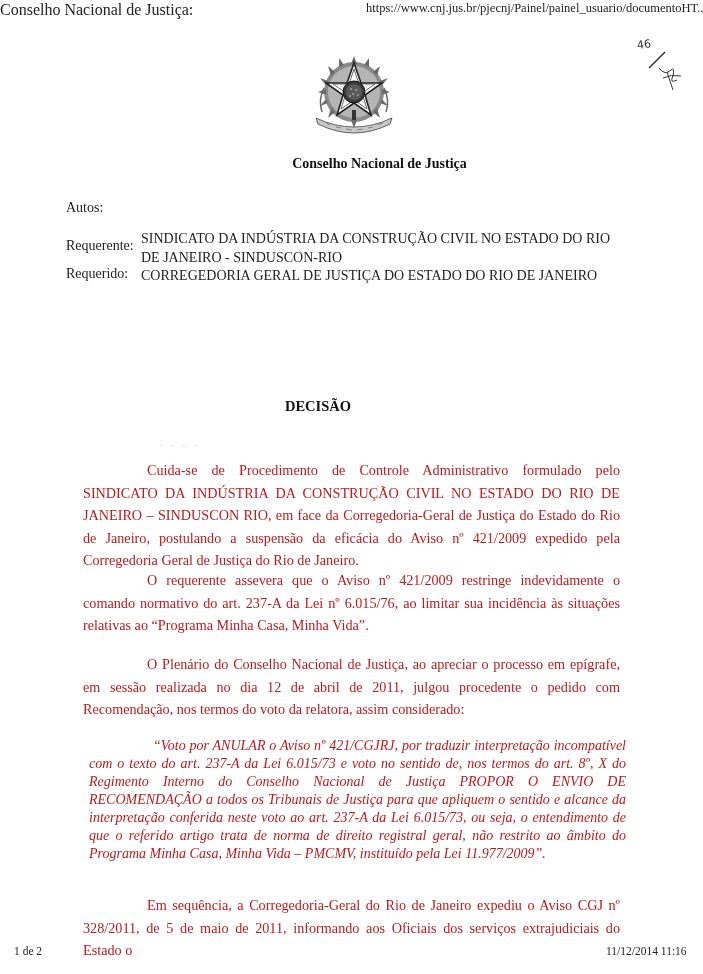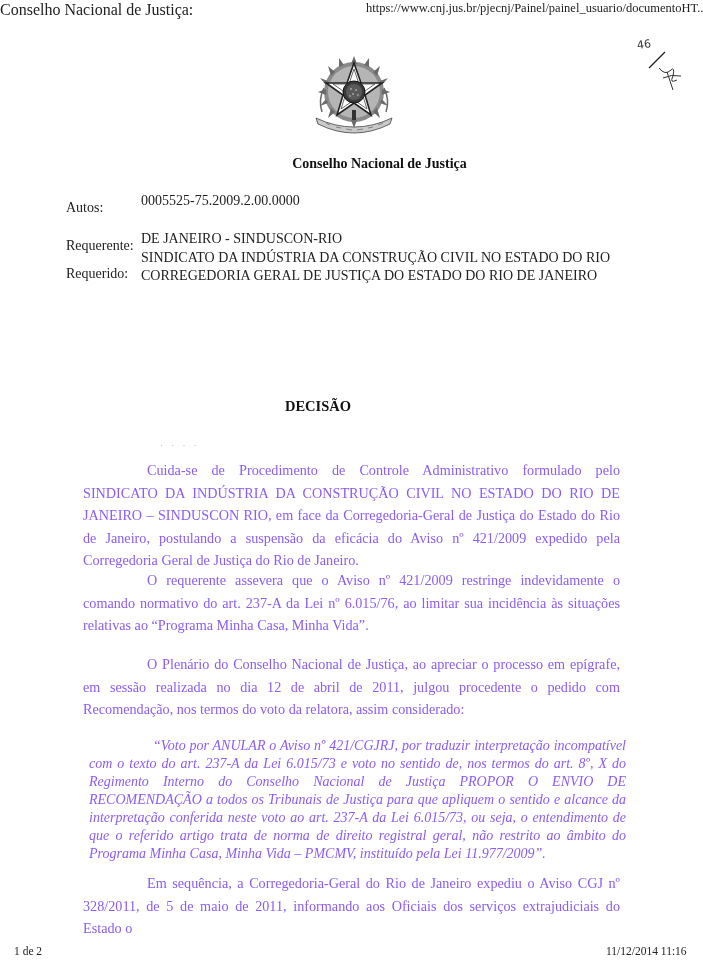--- a/index.html
+++ b/index.html
@@ -191,7 +191,6 @@
 
 <div class="abs meta-label" style="top:200px;">Autos:</div>
 <div class="abs meta-value" style="top:191px;">
-  <div>0005525-75.2009.2.00.0000</div>
 </div>
 
 <div class="abs meta-label" style="top:238px;">Requerente:</div>

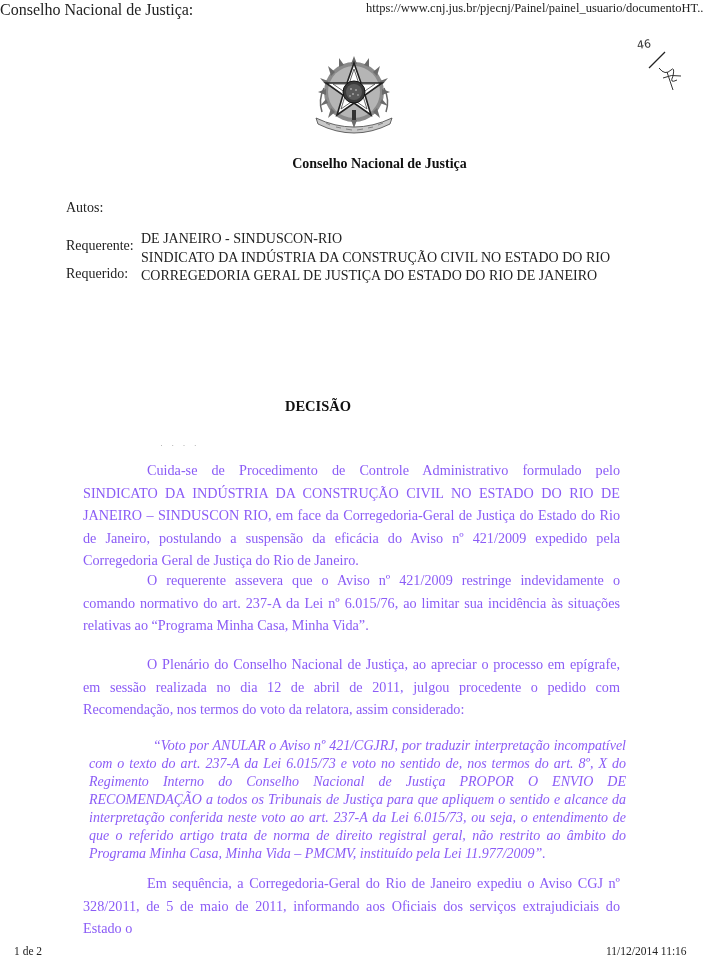--- a/index.html
+++ b/index.html
@@ -195,8 +195,8 @@
 
 <div class="abs meta-label" style="top:238px;">Requerente:</div>
 <div class="abs meta-value" style="top:229px;">
+  <div>SINDICATO DA INDÚSTRIA DA CONSTRUÇÃO CIVIL NO ESTADO DO RIO</div>
   <div>DE JANEIRO - SINDUSCON-RIO</div>
-  <div>SINDICATO DA INDÚSTRIA DA CONSTRUÇÃO CIVIL NO ESTADO DO RIO</div>
 </div>
 
 <div class="abs meta-label" style="top:266px;">Requerido:</div>

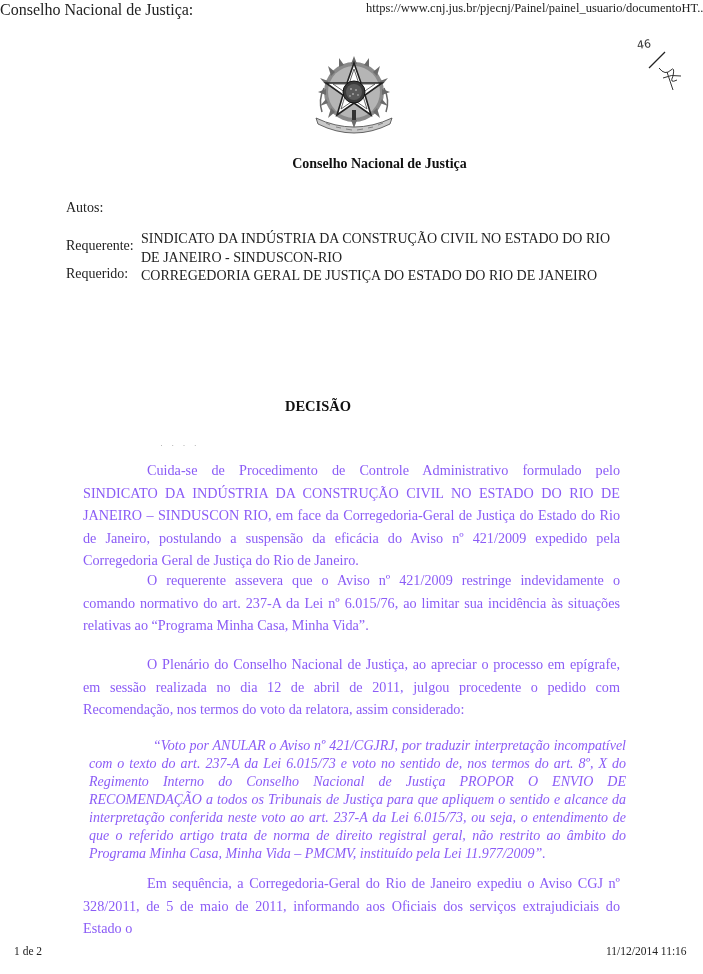--- a/index.html
+++ b/index.html
@@ -106,7 +106,7 @@
       font-size: 14.2px;
       line-height: 22.5px;
       text-align: justify;
-      color: #8b5cf6;
+      color: #b91c1c;
     }
     .para .indent {
       display: inline-block;

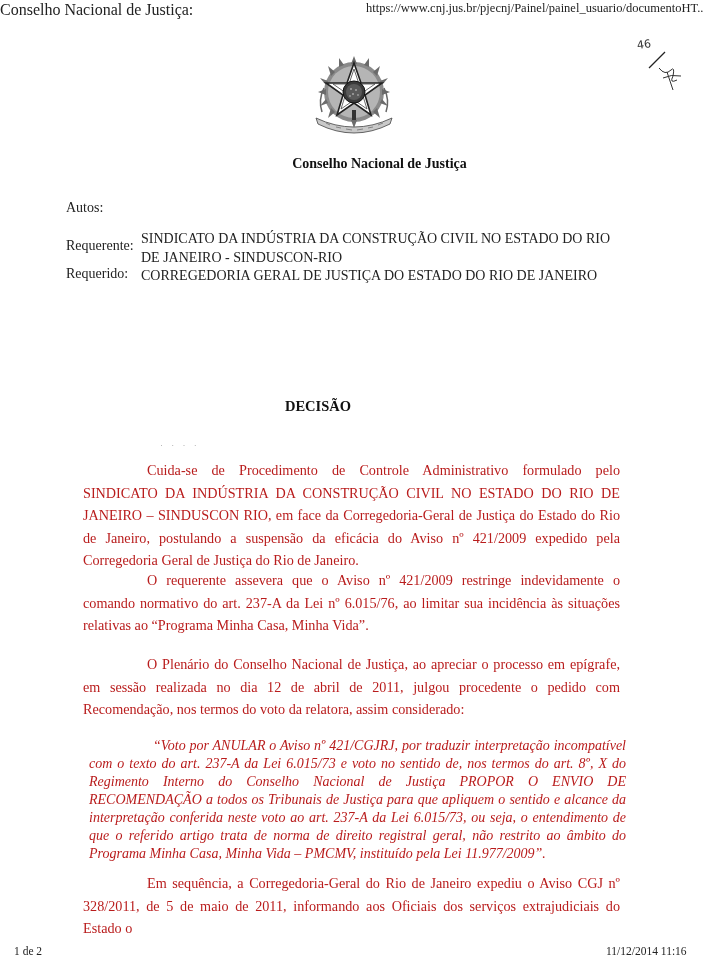--- a/index.html
+++ b/index.html
@@ -223,7 +223,7 @@
   <span class="indent"></span><span>“Voto por ANULAR o Aviso nº 421/CGJRJ, por traduzir interpretação incompatível com o texto do art. 237-A da Lei 6.015/73 e voto no sentido de, nos termos do art. 8º, X do Regimento Interno do Conselho Nacional de Justiça PROPOR O ENVIO DE RECOMENDAÇÃO a todos os Tribunais de Justiça para que apliquem o sentido e alcance da interpretação conferida neste voto ao art. 237-A da Lei 6.015/73, ou seja, o entendimento de que o referido artigo trata de norma de direito registral geral, não restrito ao âmbito do Programa Minha Casa, Minha Vida – PMCMV, instituído pela Lei 11.977/2009”.</span>
 </div>
 
-<div class="abs para" style="top:872px;">
+<div class="abs para" style="top:894px;">
   <span class="indent"></span><span>Em sequência, a Corregedoria-Geral do Rio de Janeiro expediu o Aviso CGJ nº 328/2011, de 5 de maio de 2011, informando aos Oficiais dos serviços extrajudiciais do Estado o</span>
 </div>
 

